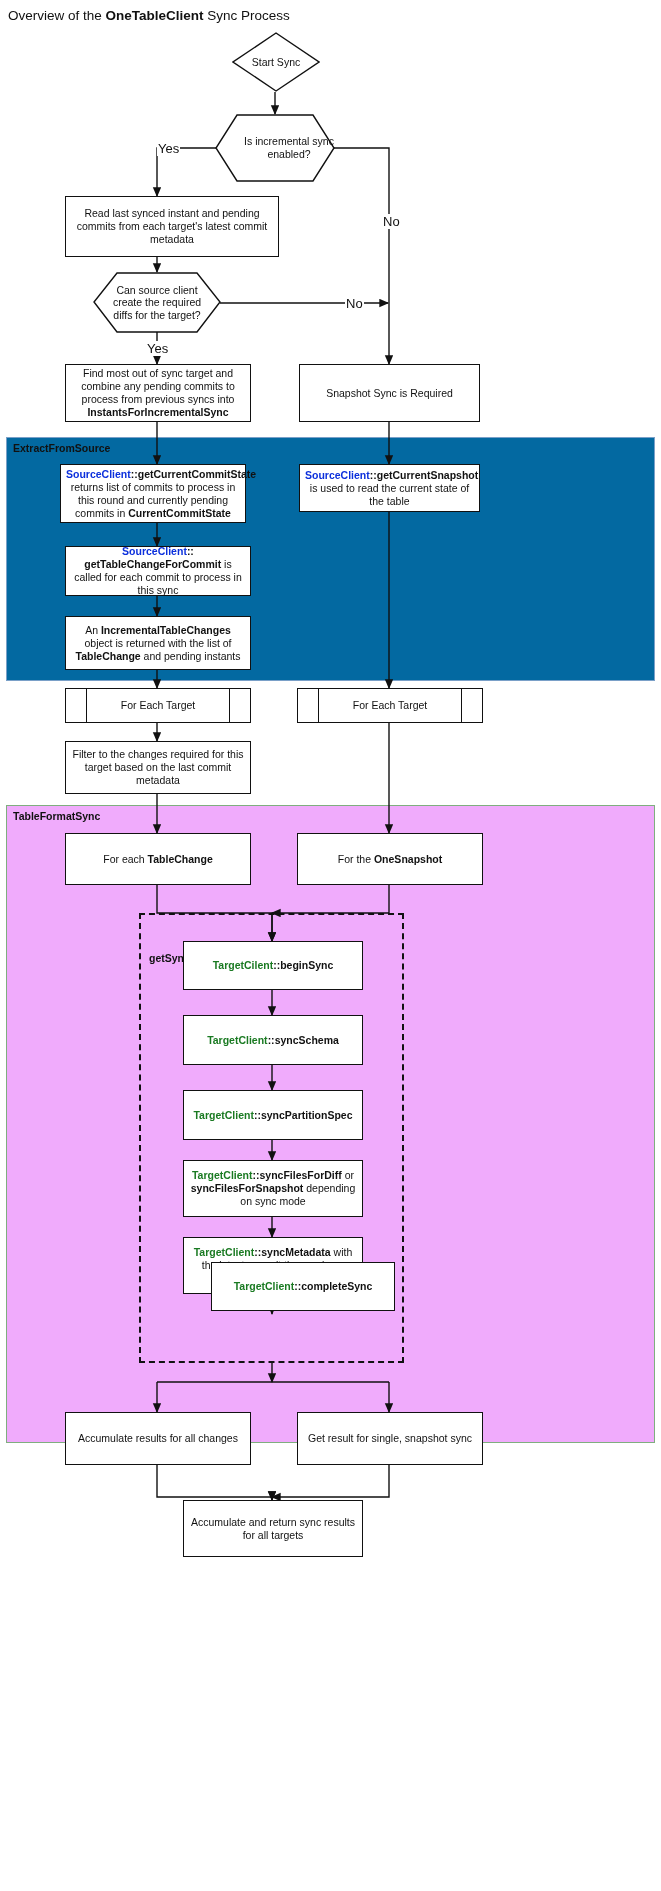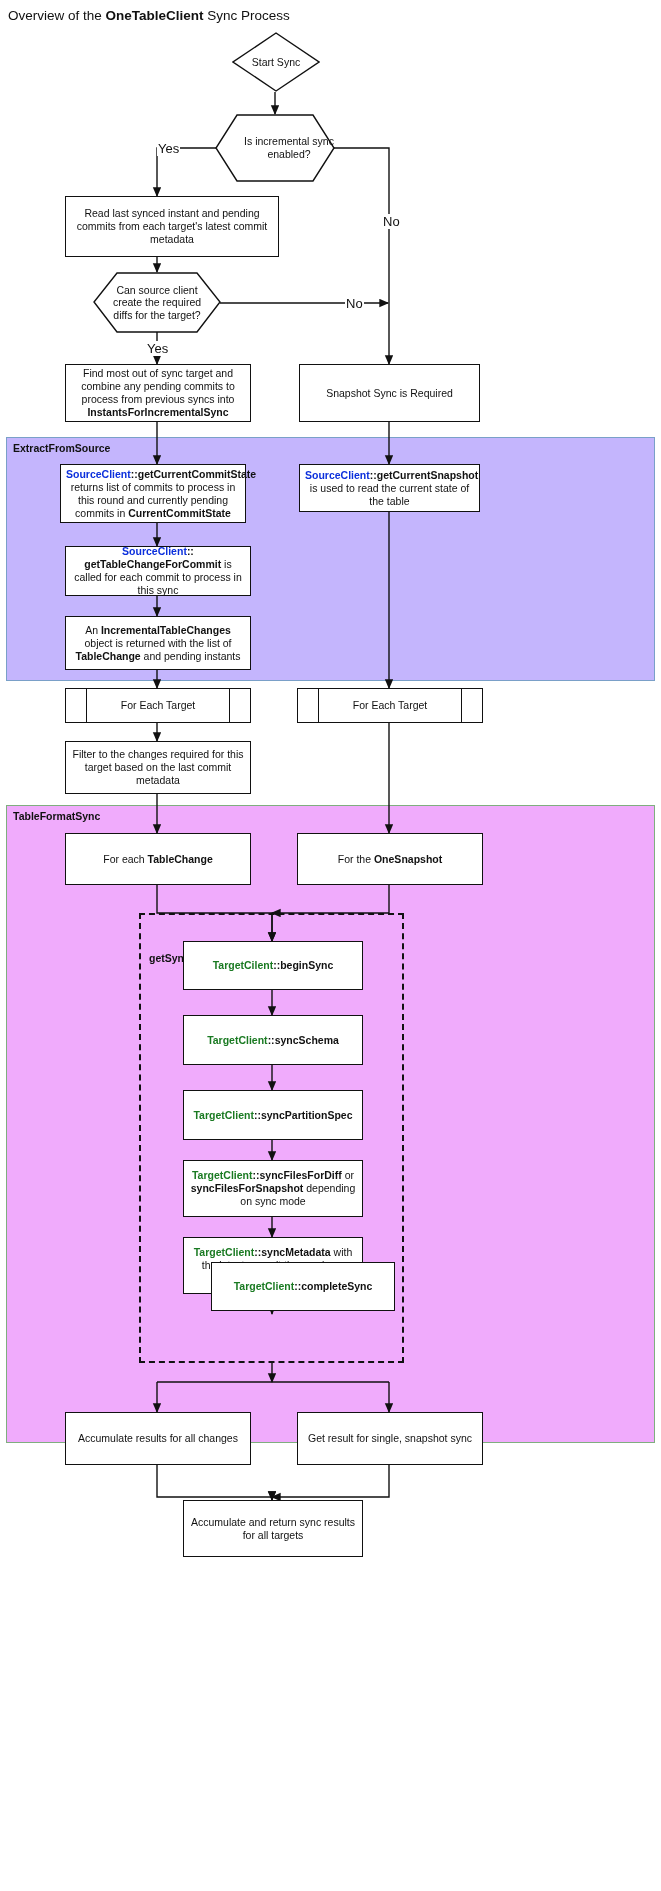--- a/index.html
+++ b/index.html
@@ -25,7 +25,7 @@
     box-sizing:border-box;
     border:1px solid #6b8fb8;
   }
-  .group.extract { background:#c4b5fd; border-color:#7aa0c8; }
+  .group.extract { background:#0369a1; border-color:#7aa0c8; }
   .group.tfs { background:#f0abfc; border-color:#7fae7f; }
   .group-label {
     position:absolute; left:6px; top:4px;

